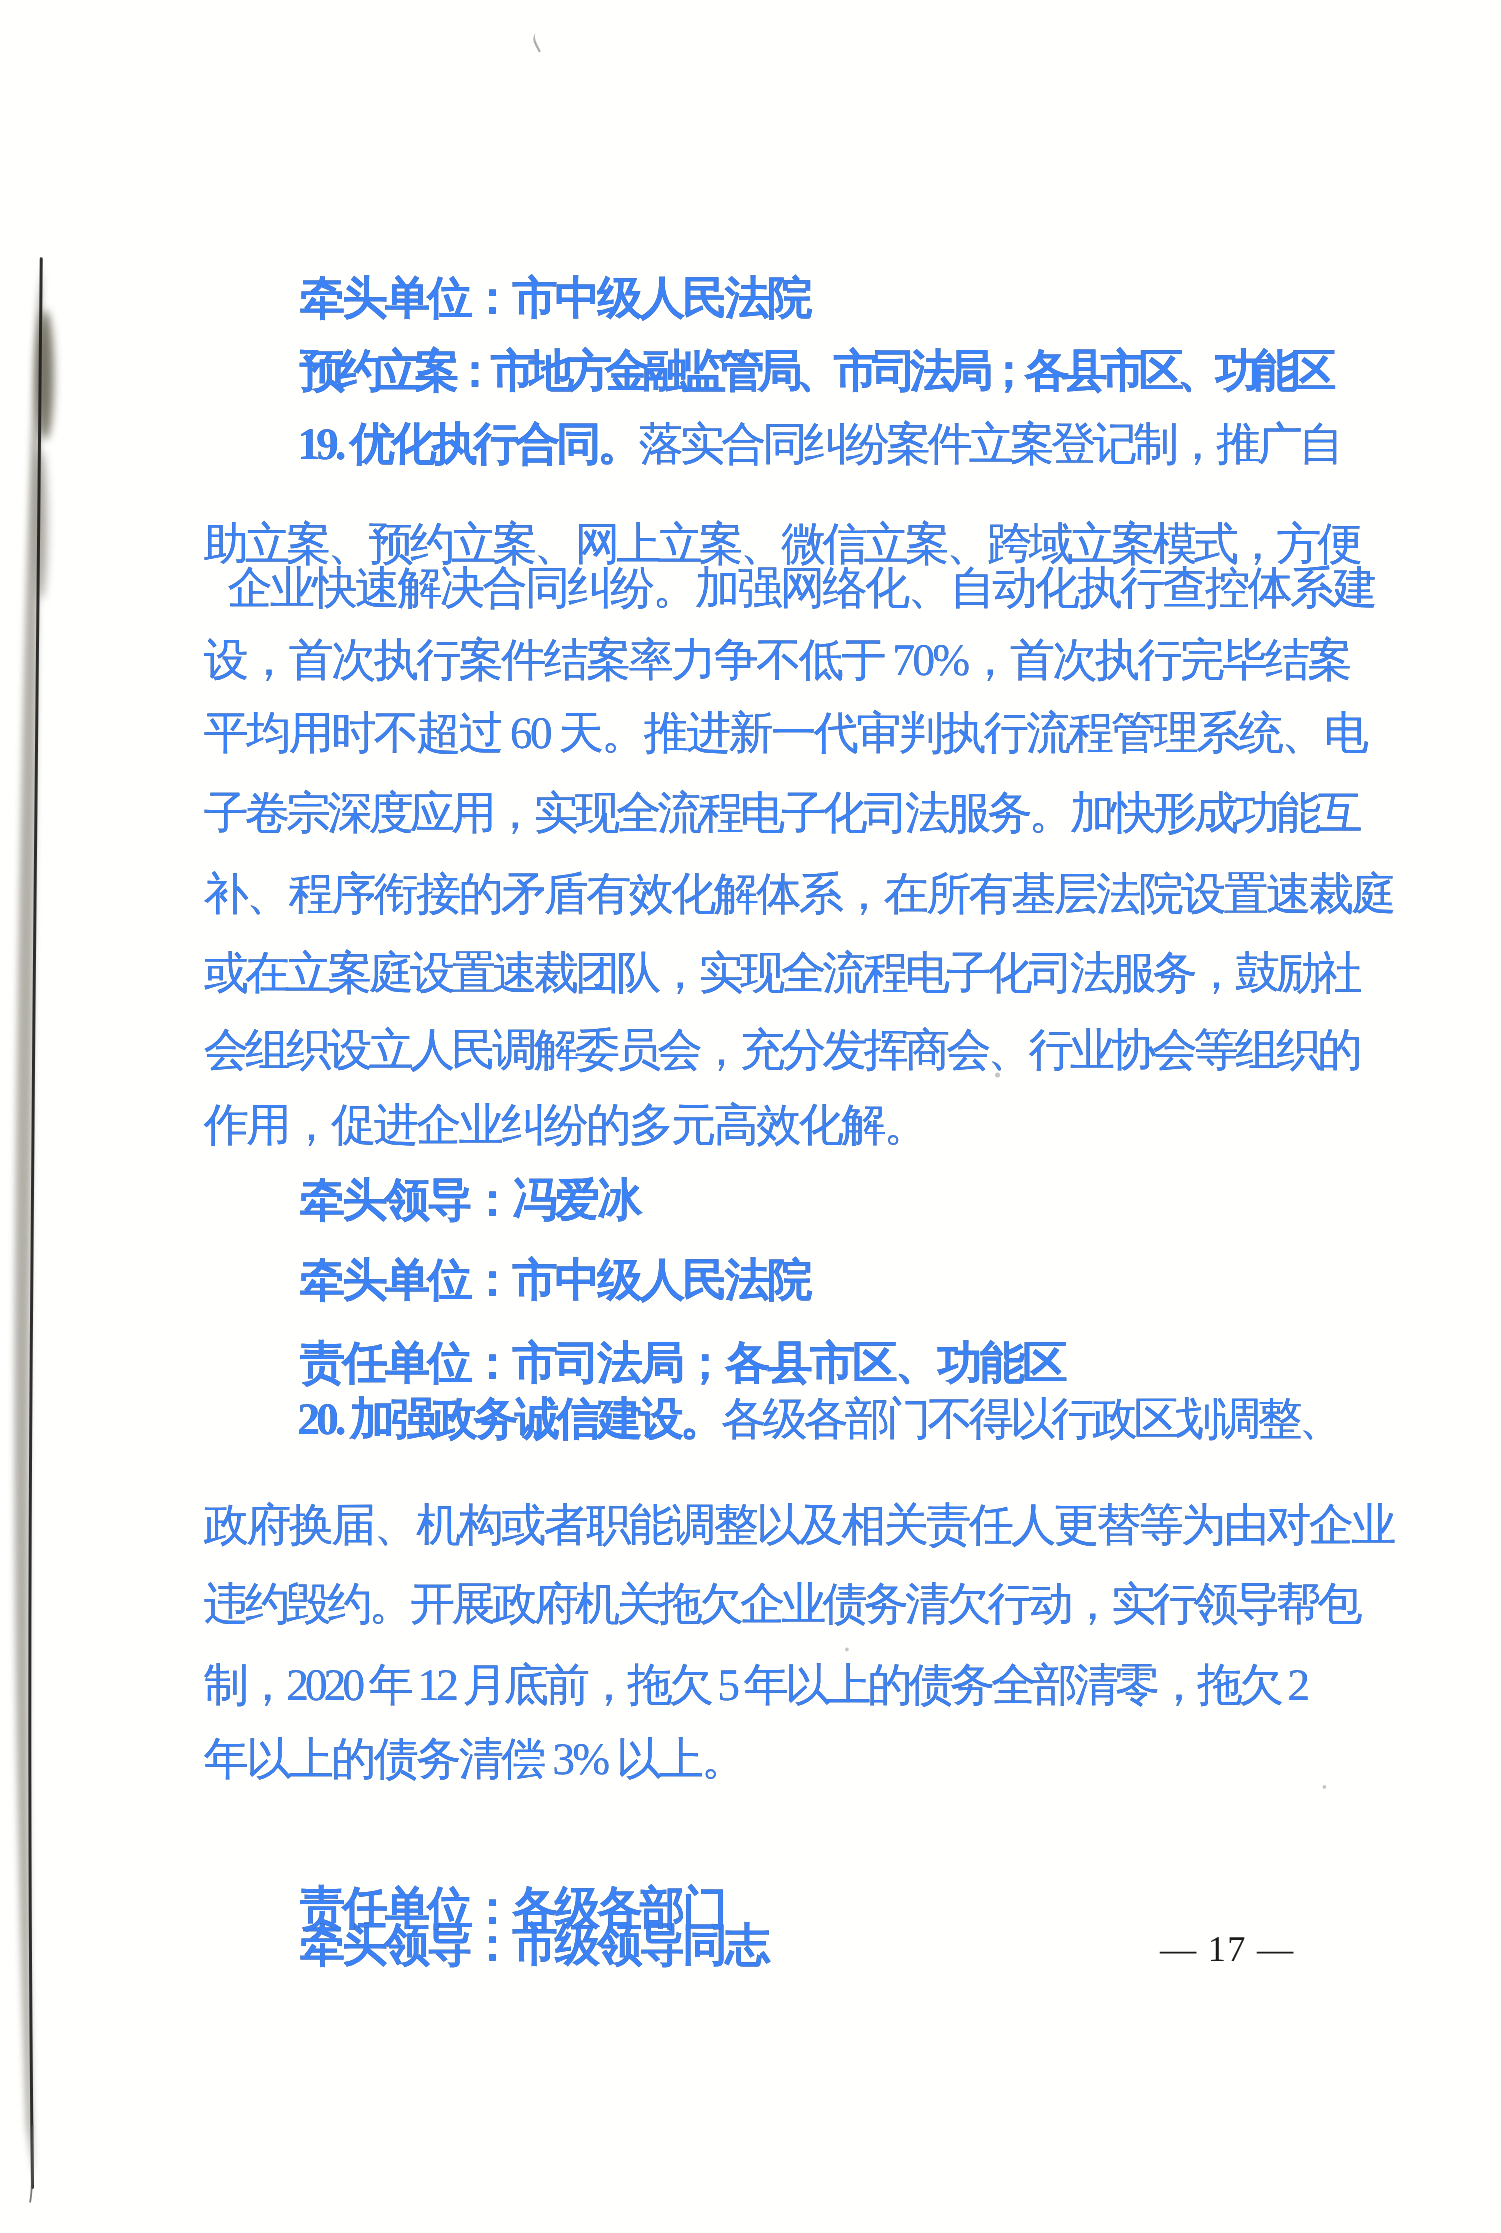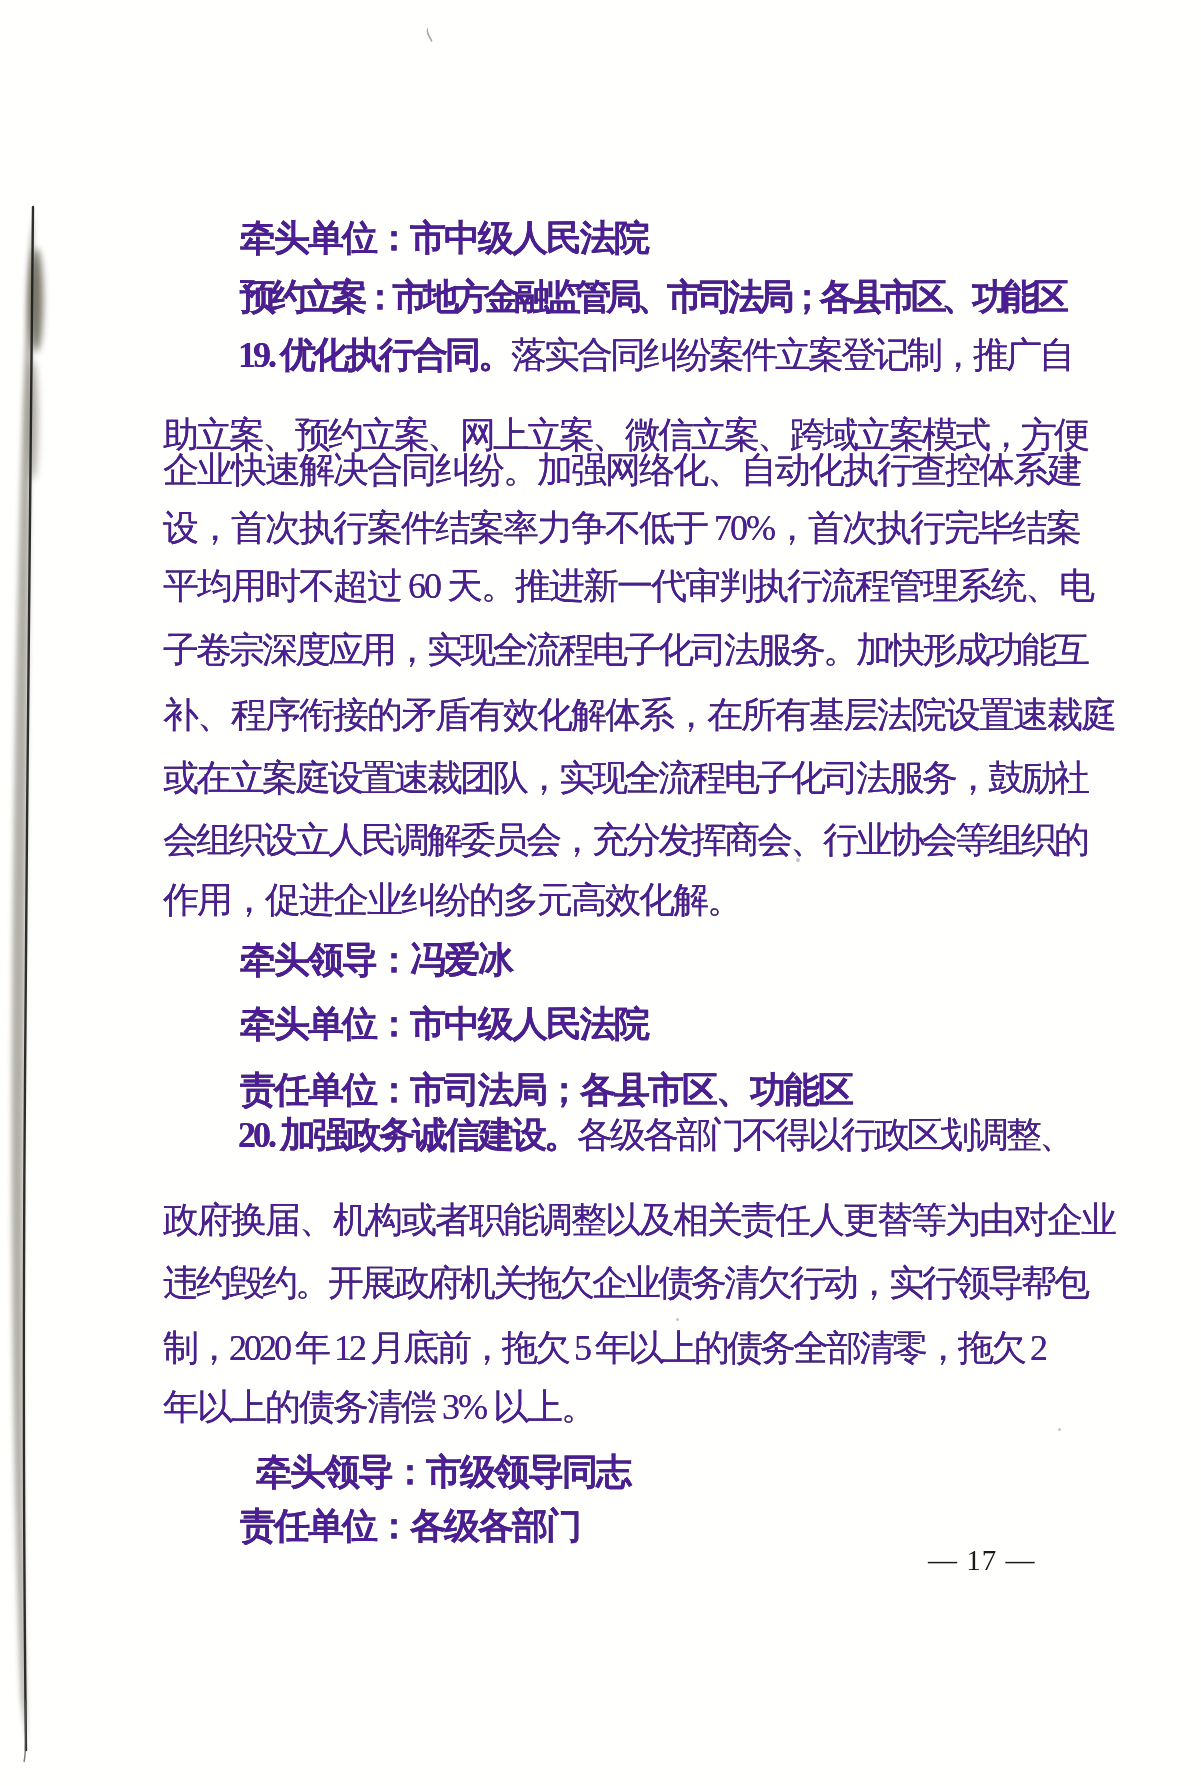--- a/index.html
+++ b/index.html
@@ -21,7 +21,7 @@
     line-height:44px;
     height:44px;
     letter-spacing:-2px;
-    color:#4c1d95;
+    color:#3b82f6;
     
     text-shadow:0 0 0.4px #333;
   }

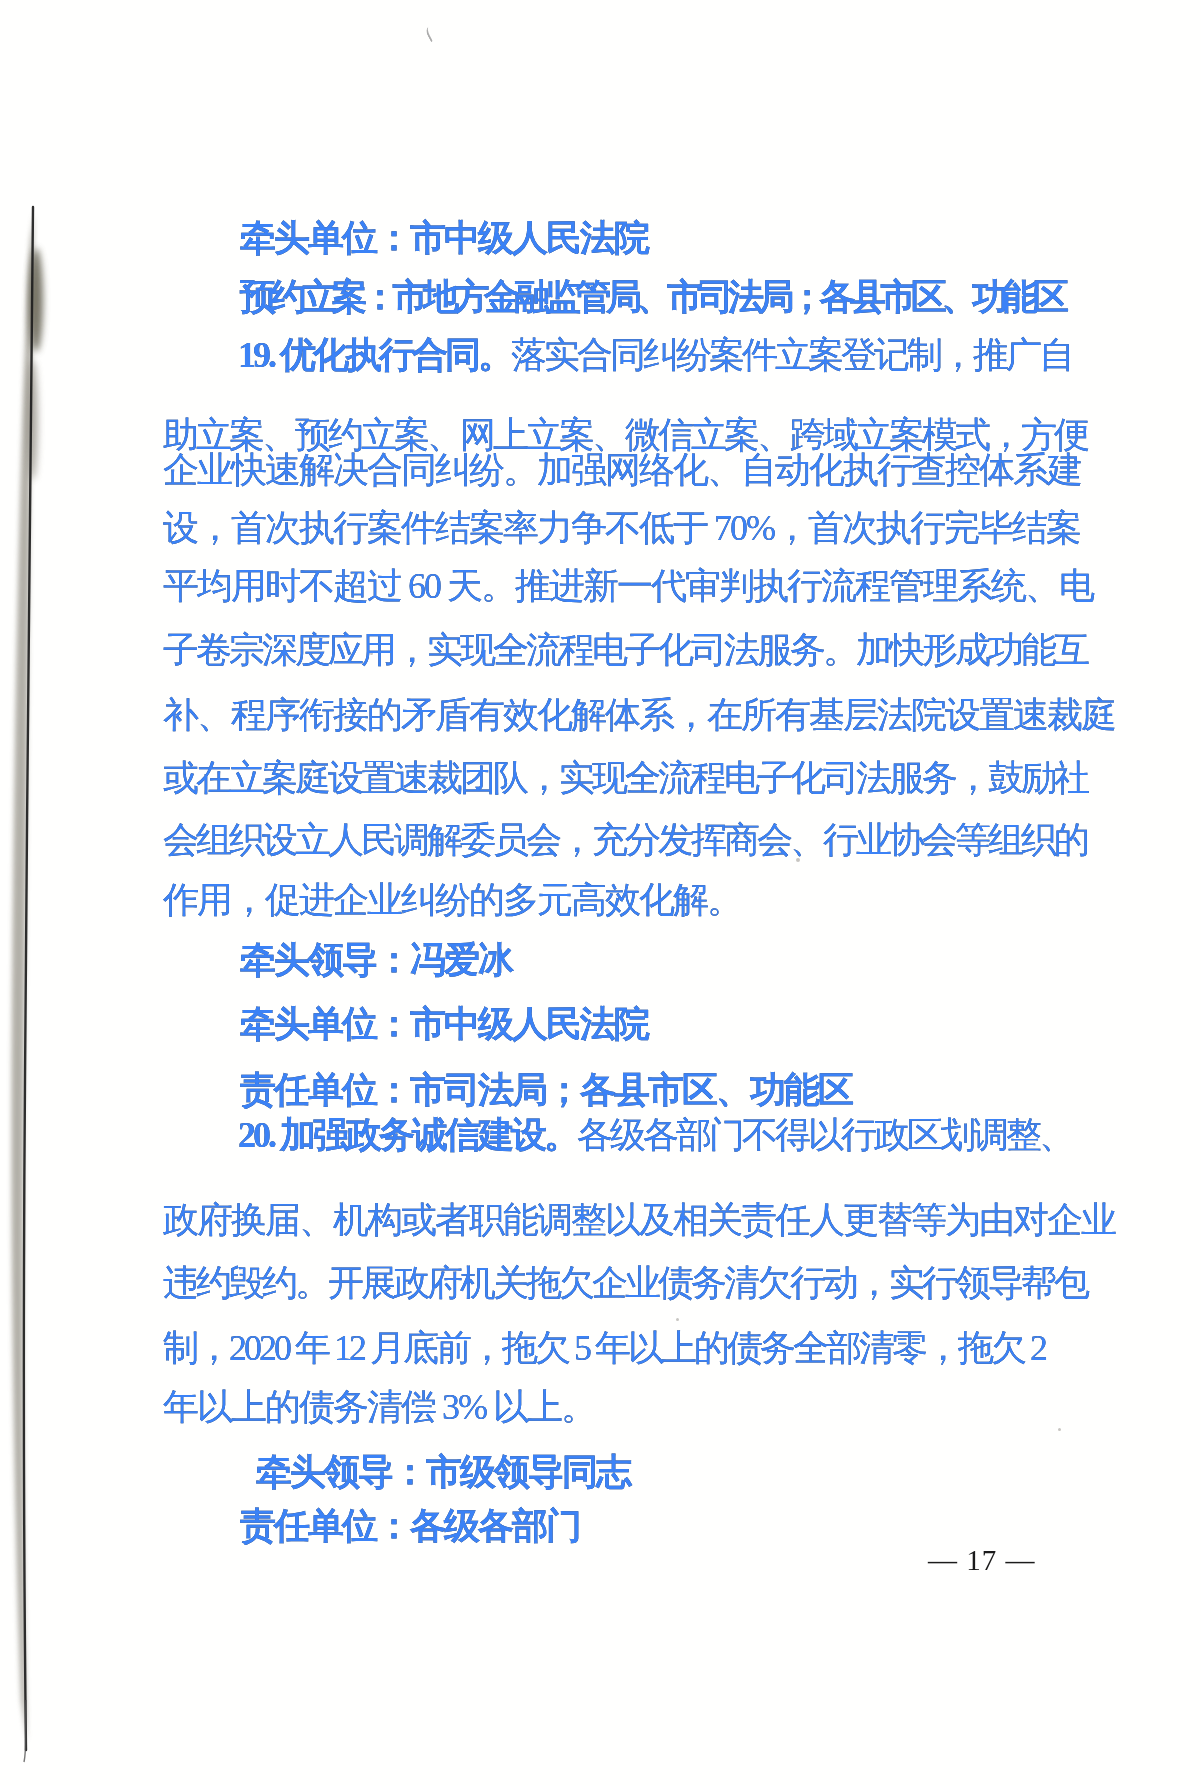--- a/index.html
+++ b/index.html
@@ -104,7 +104,7 @@
       <div class="line label" style="top: 275px; letter-spacing: -5.5px;"><span class="b">预约立案：市地方金融监管局、市司法局；各县市区、功能区</span></div>
       <div class="line para" style="top: 333px; letter-spacing: -3px;"><span class="b">19. 优化执行合同。</span><span>落实合同纠纷案件立案登记制，推广自</span></div>
       <div class="line body" style="top: 413px; letter-spacing: -3px;"><span>助立案、预约立案、网上立案、微信立案、跨域立案模式，方便</span></div>
-      <div class="line body" style="top: 448px;"><span>企业快速解决合同纠纷。加强网络化、自动化执行查控体系建</span></div>
+      <div class="line body" style="top: 448px; margin-left: 19px;"><span>企业快速解决合同纠纷。加强网络化、自动化执行查控体系建</span></div>
       <div class="line body" style="top: 506px;"><span>设，首次执行案件结案率力争不低于 70%，首次执行完毕结案</span></div>
       <div class="line body" style="top: 564px;"><span>平均用时不超过 60 天。推进新一代审判执行流程管理系统、电</span></div>
       <div class="line body" style="top: 628px; letter-spacing: -3px;"><span>子卷宗深度应用，实现全流程电子化司法服务。加快形成功能互</span></div>

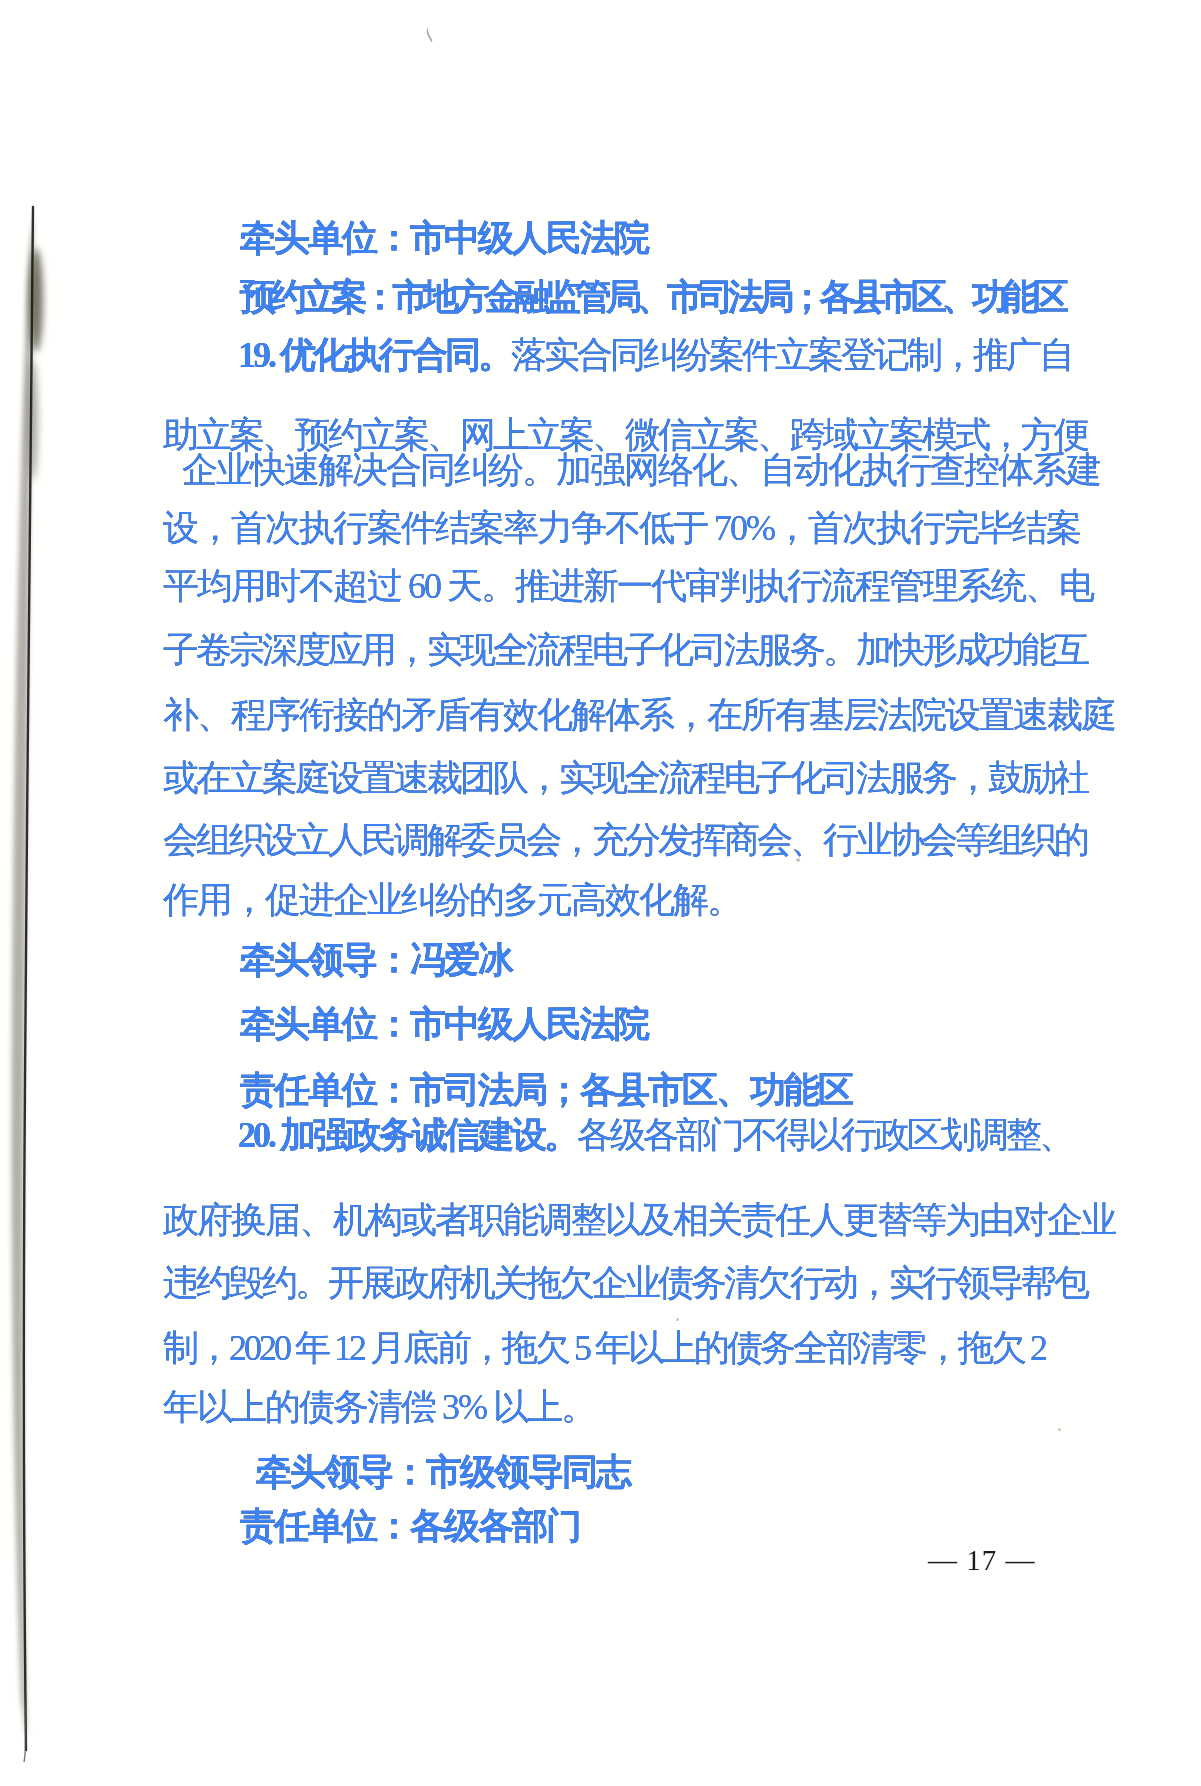--- a/index.html
+++ b/index.html
@@ -120,7 +120,7 @@
       <div class="line body" style="top: 1261px; letter-spacing: -3px;"><span>违约毁约。开展政府机关拖欠企业债务清欠行动，实行领导帮包</span></div>
       <div class="line body" style="top: 1326px; letter-spacing: -3px;"><span>制，2020 年 12 月底前，拖欠 5 年以上的债务全部清零，拖欠 2</span></div>
       <div class="line body" style="top: 1385px;"><span>年以上的债务清偿 3% 以上。</span></div>
-      <div class="line label" style="top: 1450px; margin-left: 16px;"><span class="b">牵头领导：市级领导同志</span></div>
+      <div class="line label" style="top: 1534px;"><span class="b">牵头领导：市级领导同志</span></div>
       <div class="line label" style="top: 1504px;"><span class="b">责任单位：各级各部门</span></div>
     </div>
 

